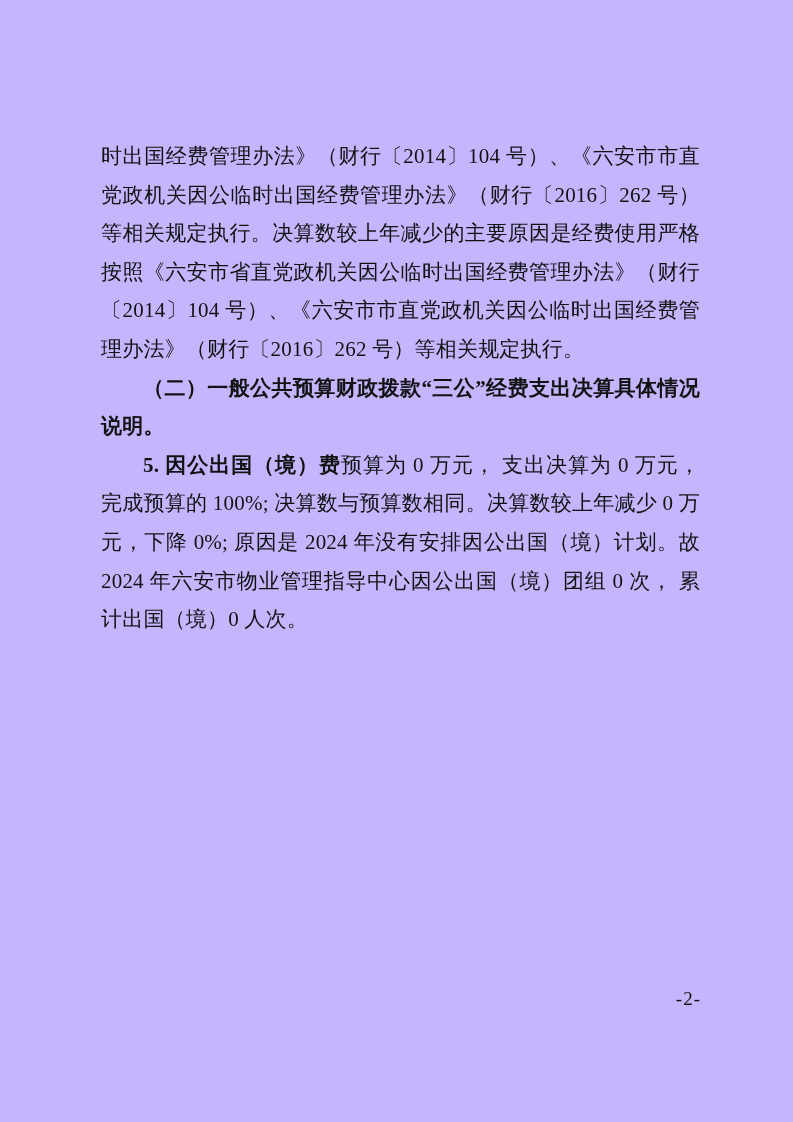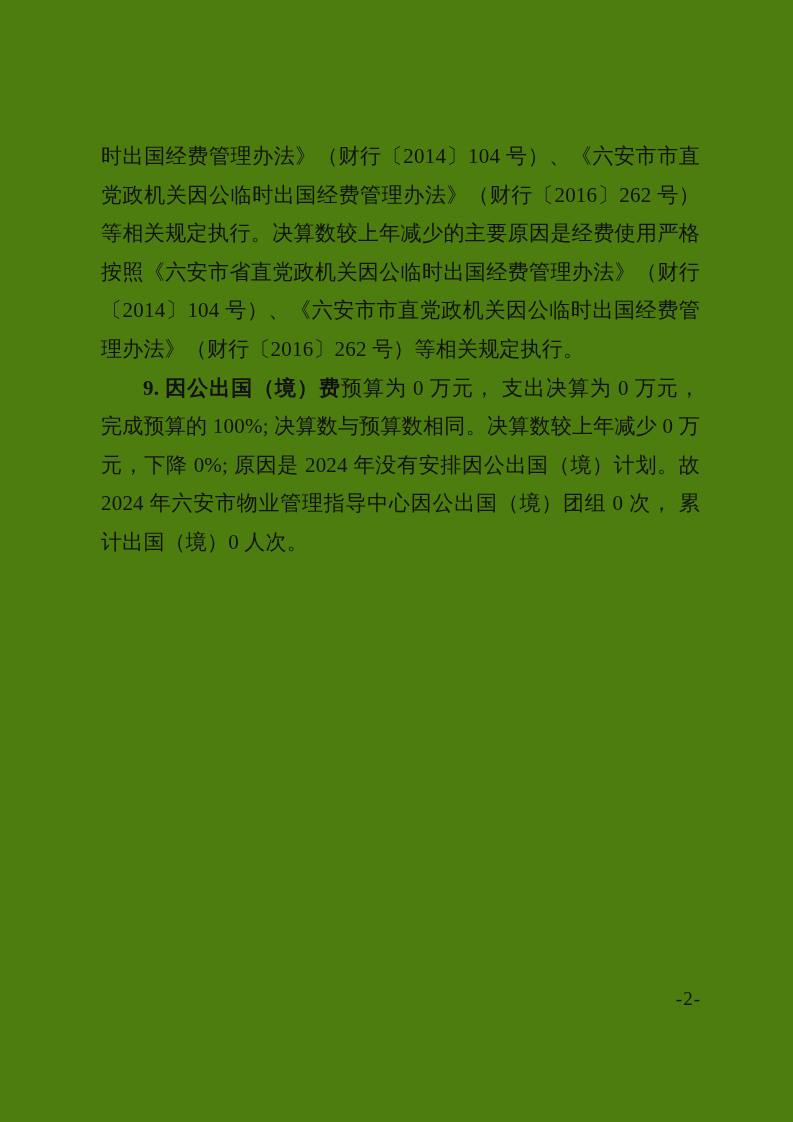--- a/index.html
+++ b/index.html
@@ -11,7 +11,7 @@
     position: relative;
     width: 793px;
     height: 1122px;
-    background: #4d7c0f;
+    background: #c4b5fd;
     color: #121212;
     font-family: "Liberation Serif", "DejaVu Serif", serif;
     overflow: hidden;

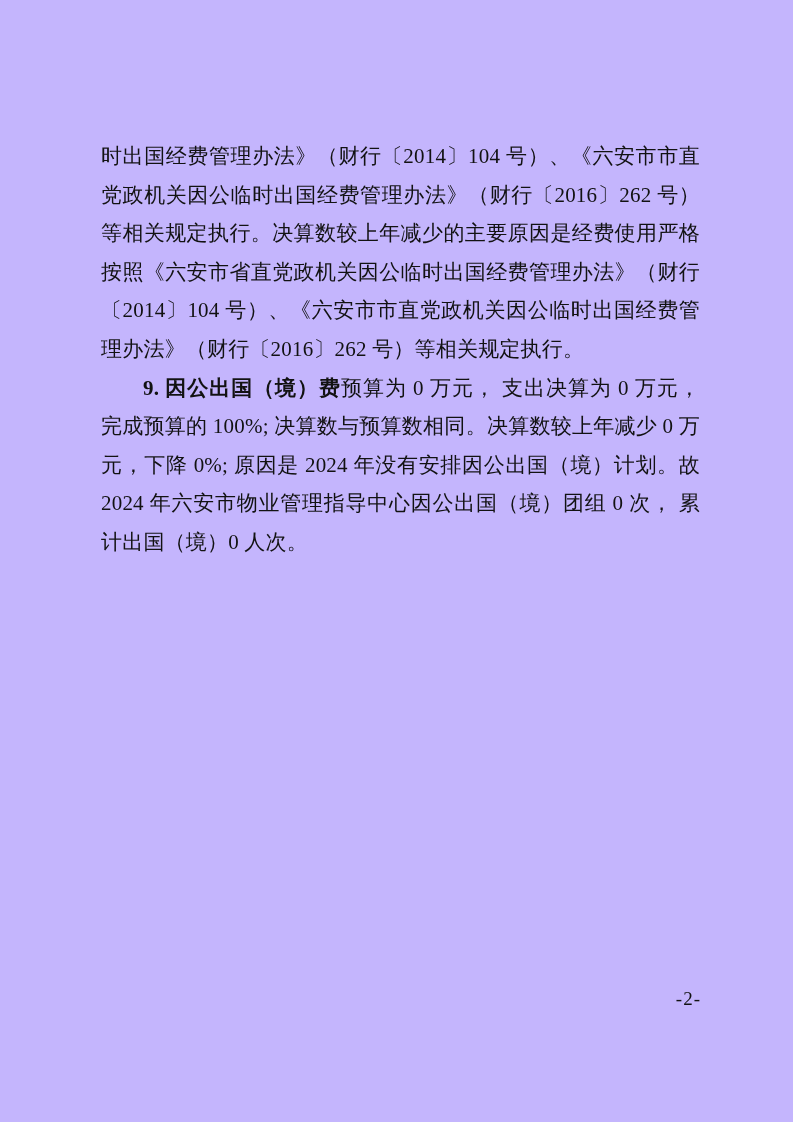--- a/index.html
+++ b/index.html
@@ -57,6 +57,7 @@
 
     <p class="para"><span>时出国经费管理办法》（财行〔2014〕104 号）、《六安市市直党政机关因公临时出国经费管理办法》（财行〔2016〕262 号）等相关规定执行。决算数较上年减少的主要原因是经费使用严格按照《六安市省直党政机关因公临时出国经费管理办法》（财行〔2014〕104 号）、《六安市市直党政机关因公临时出国经费管理办法》（财行〔2016〕262 号）等相关规定执行。</span></p>
 
+    <p class="para indent bold"><span>（二）一般公共预算财政拨款“三公”经费支出决算具体情况说明。</span></p>
 
 
     <p class="para indent"><span class="lead">9. 因公出国（境）费</span><span>预算为 0 万元， 支出决算为 0 万元， 完成预算的 100%; 决算数与预算数相同。决算数较上年减少 0 万元，下降 0%; 原因是 2024 年没有安排因公出国（境）计划。故 2024 年六安市物业管理指导中心因公出国（境）团组 0 次， 累计出国（境）0 人次。</span></p>

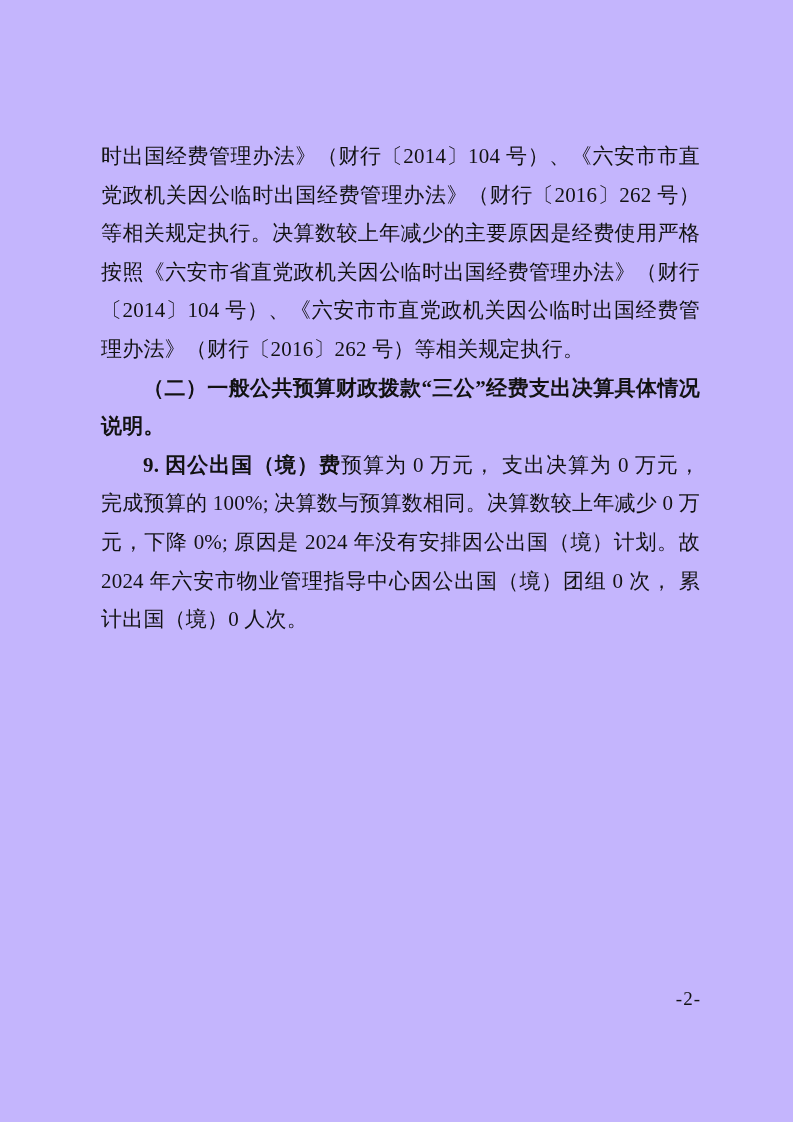--- a/index.html
+++ b/index.html
@@ -60,7 +60,7 @@
     <p class="para indent bold"><span>（二）一般公共预算财政拨款“三公”经费支出决算具体情况说明。</span></p>
 
 
-    <p class="para indent"><span class="lead">9. 因公出国（境）费</span><span>预算为 0 万元， 支出决算为 0 万元， 完成预算的 100%; 决算数与预算数相同。决算数较上年减少 0 万元，下降 0%; 原因是 2024 年没有安排因公出国（境）计划。故 2024 年六安市物业管理指导中心因公出国（境）团组 0 次， 累计出国（境）0 人次。</span></p>
+    <p class="para indent"><span class="lead">5. 因公出国（境）费</span><span>预算为 0 万元， 支出决算为 0 万元， 完成预算的 100%; 决算数与预算数相同。决算数较上年减少 0 万元，下降 0%; 原因是 2024 年没有安排因公出国（境）计划。故 2024 年六安市物业管理指导中心因公出国（境）团组 0 次， 累计出国（境）0 人次。</span></p>
 
 
   </div>

